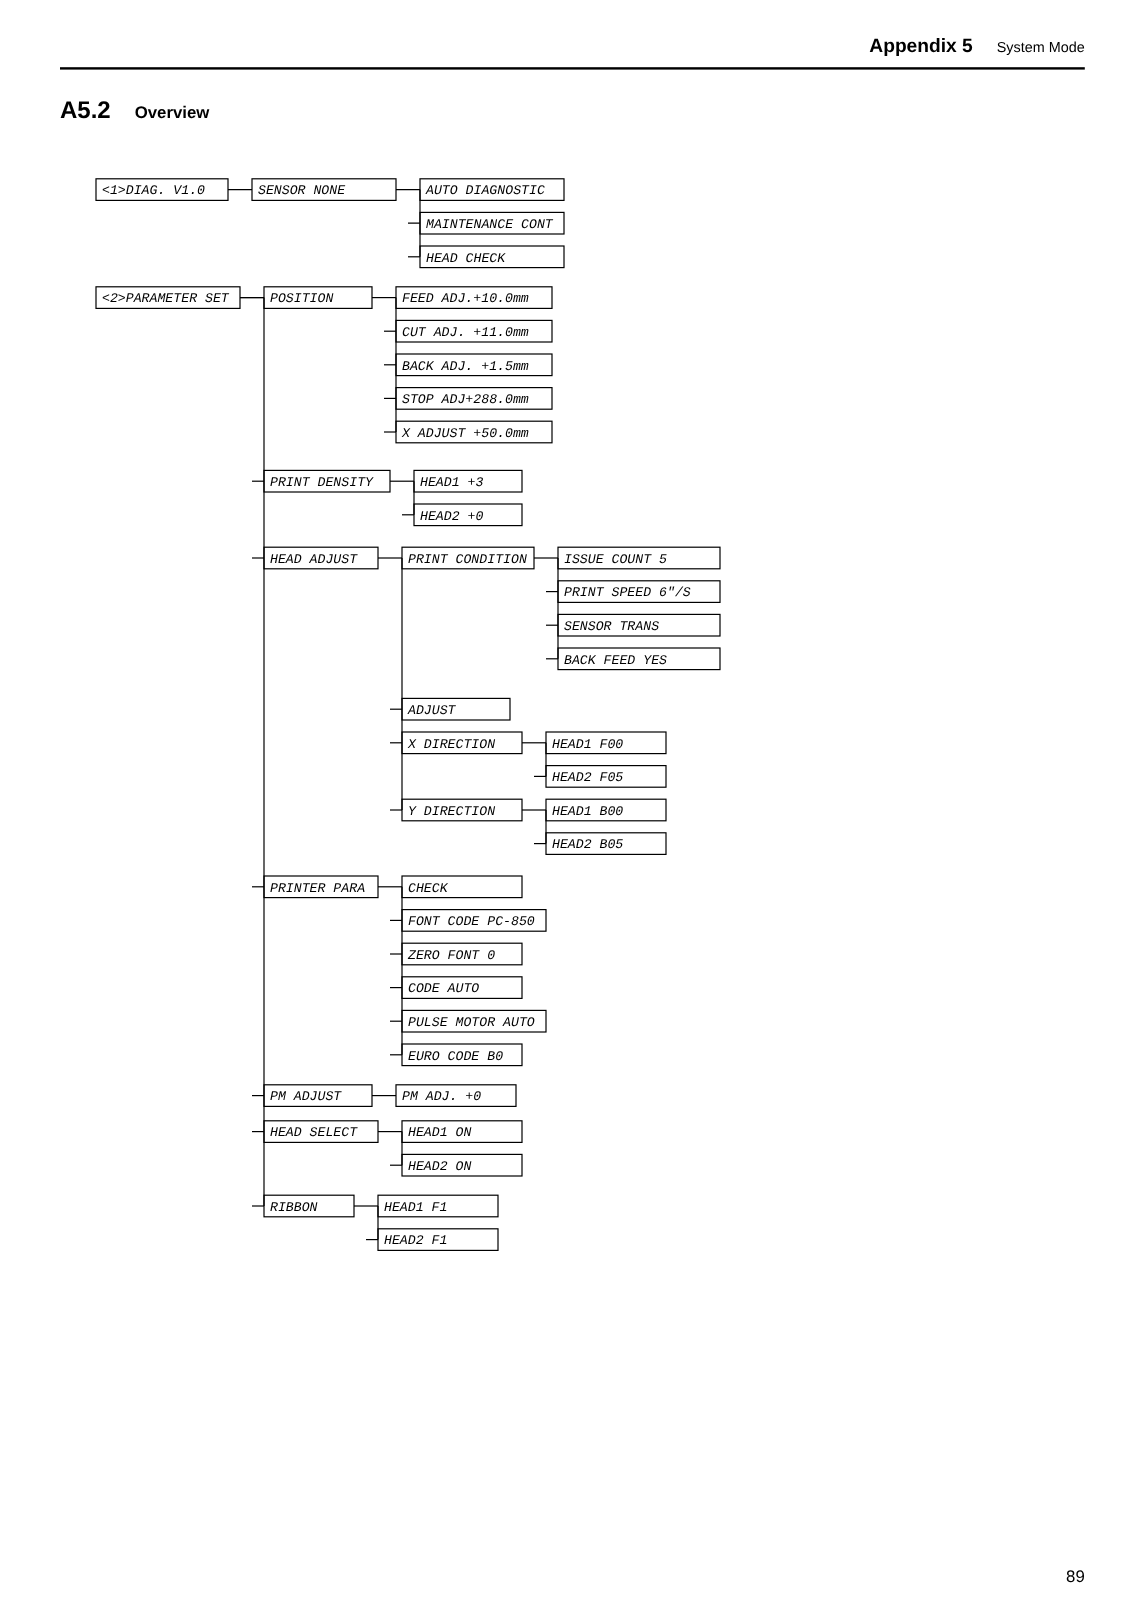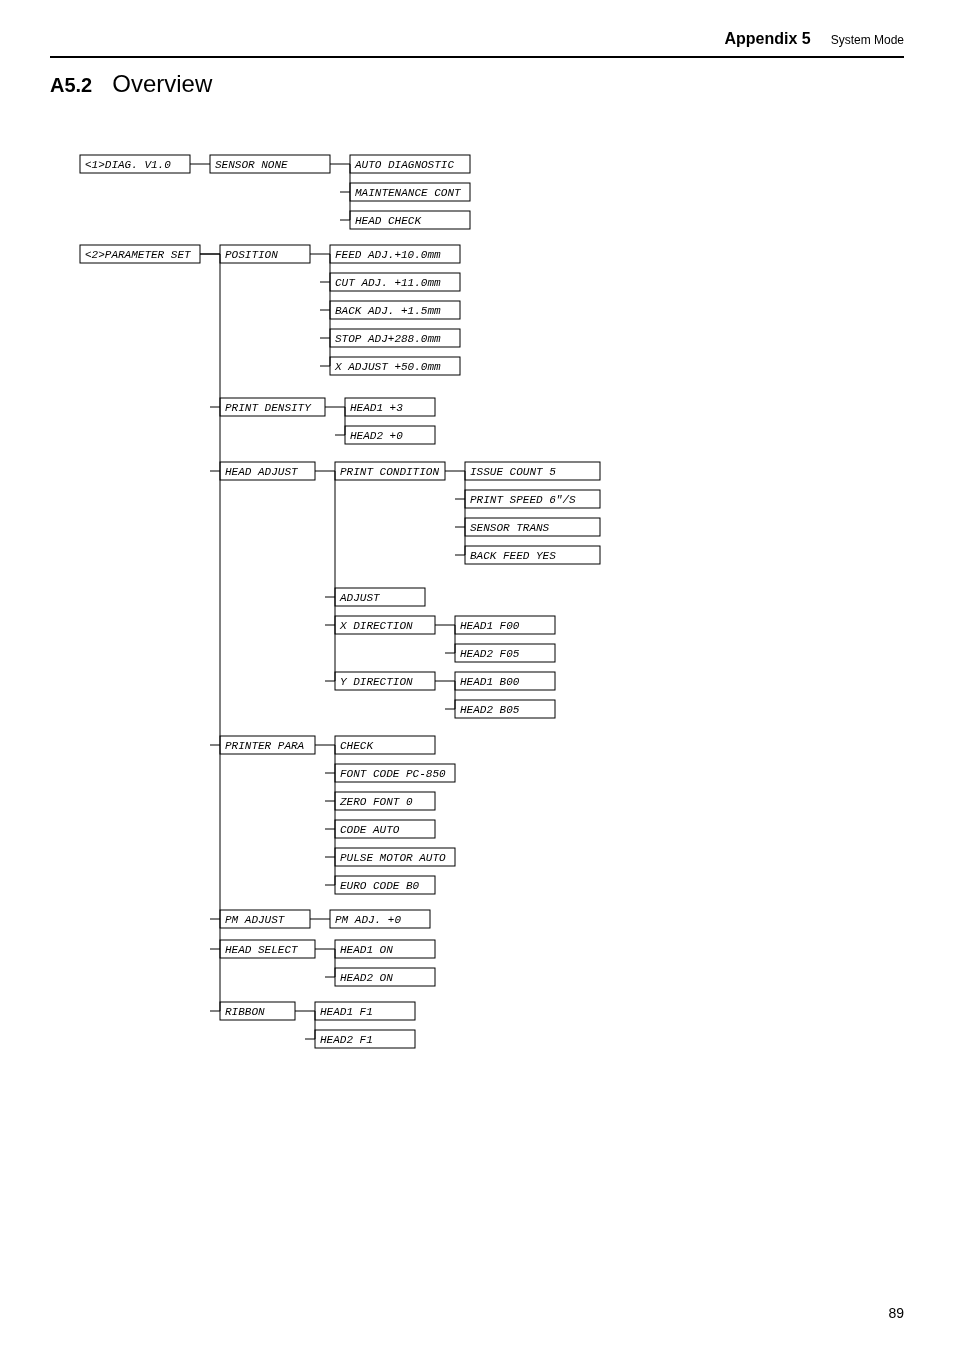--- a/index.html
+++ b/index.html
@@ -18,7 +18,7 @@
       align-items: baseline;
       border-bottom: 2px solid #000;
       padding-bottom: 8px;
-      margin-bottom: 12px;
+      margin-bottom: 23px;
     }
 
     .appendix-label {

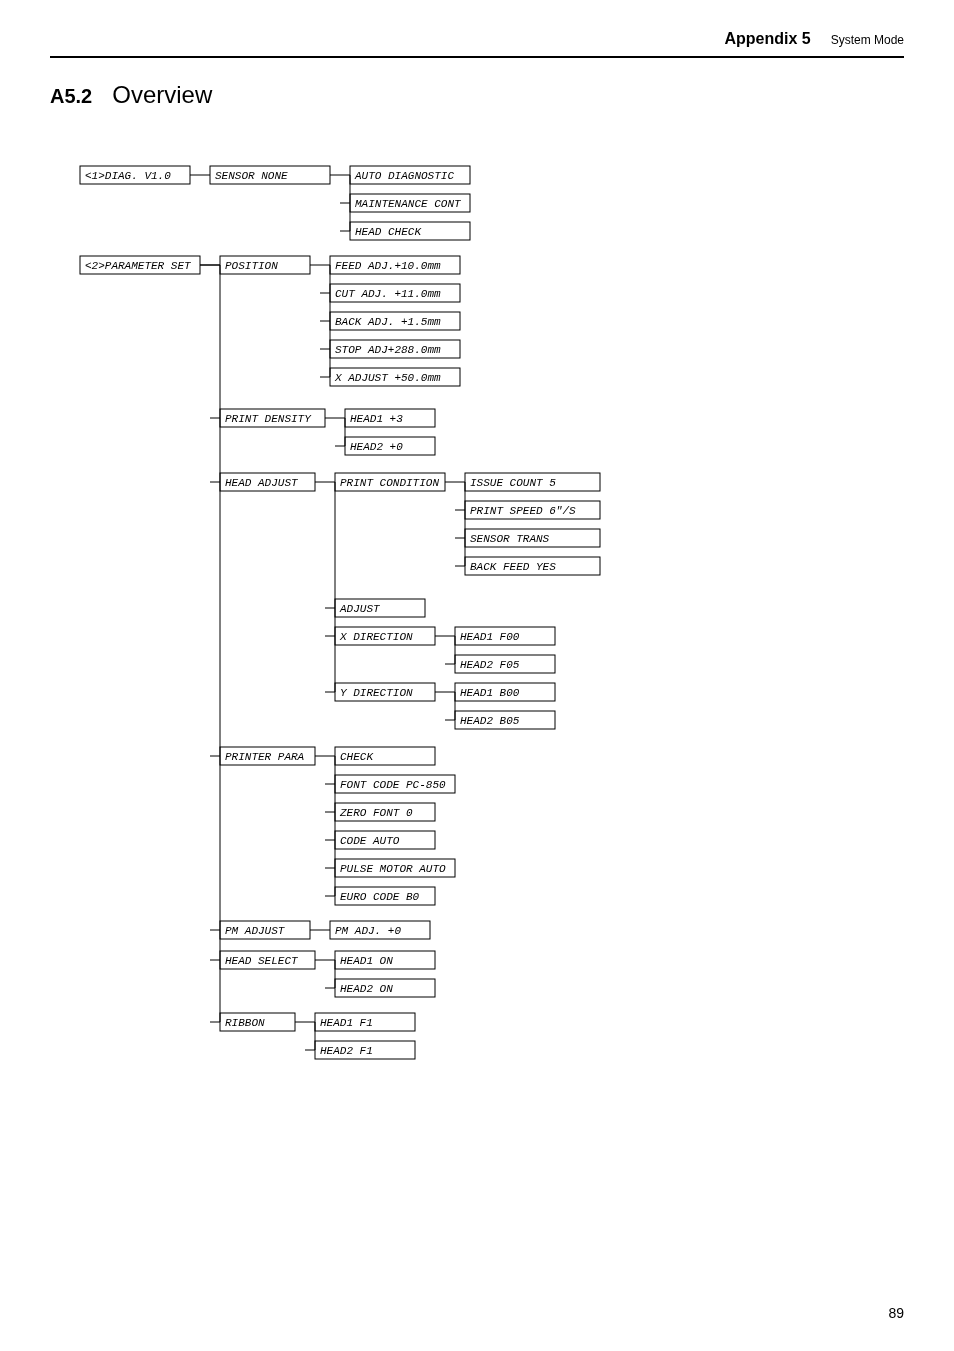--- a/index.html
+++ b/index.html
@@ -67,7 +67,7 @@
   <span class="system-mode-label">System Mode</span>
 </div>
 
-<div style="display:flex; gap:20px; align-items:baseline; margin-bottom:42px;">
+<div style="display:flex; gap:20px; align-items:baseline; margin-bottom:30px;">
   <span style="font-size:20px; font-weight:bold;">A5.2</span>
   <span style="font-size:24px; font-weight:normal;">Overview</span>
 </div>

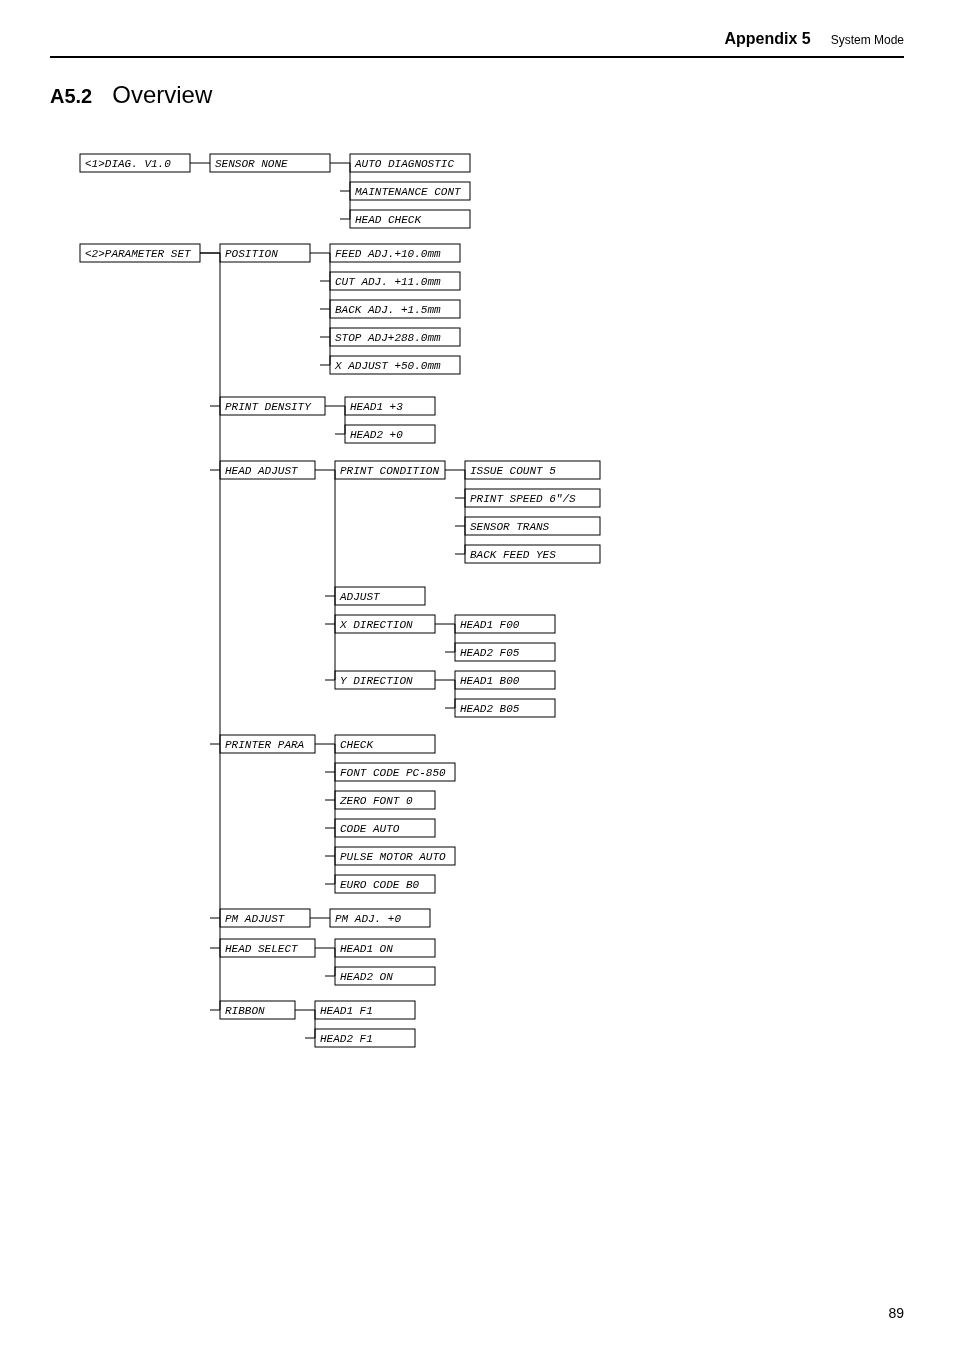--- a/index.html
+++ b/index.html
@@ -69,7 +69,7 @@
 
 <div style="display:flex; gap:20px; align-items:baseline; margin-bottom:30px;">
   <span style="font-size:20px; font-weight:bold;">A5.2</span>
-  <span style="font-size:24px; font-weight:normal;">Overview</span>
+  <span style="font-size:14px; font-weight:bold;">Overview</span>
 </div>
 
 <div class="diagram-container">

